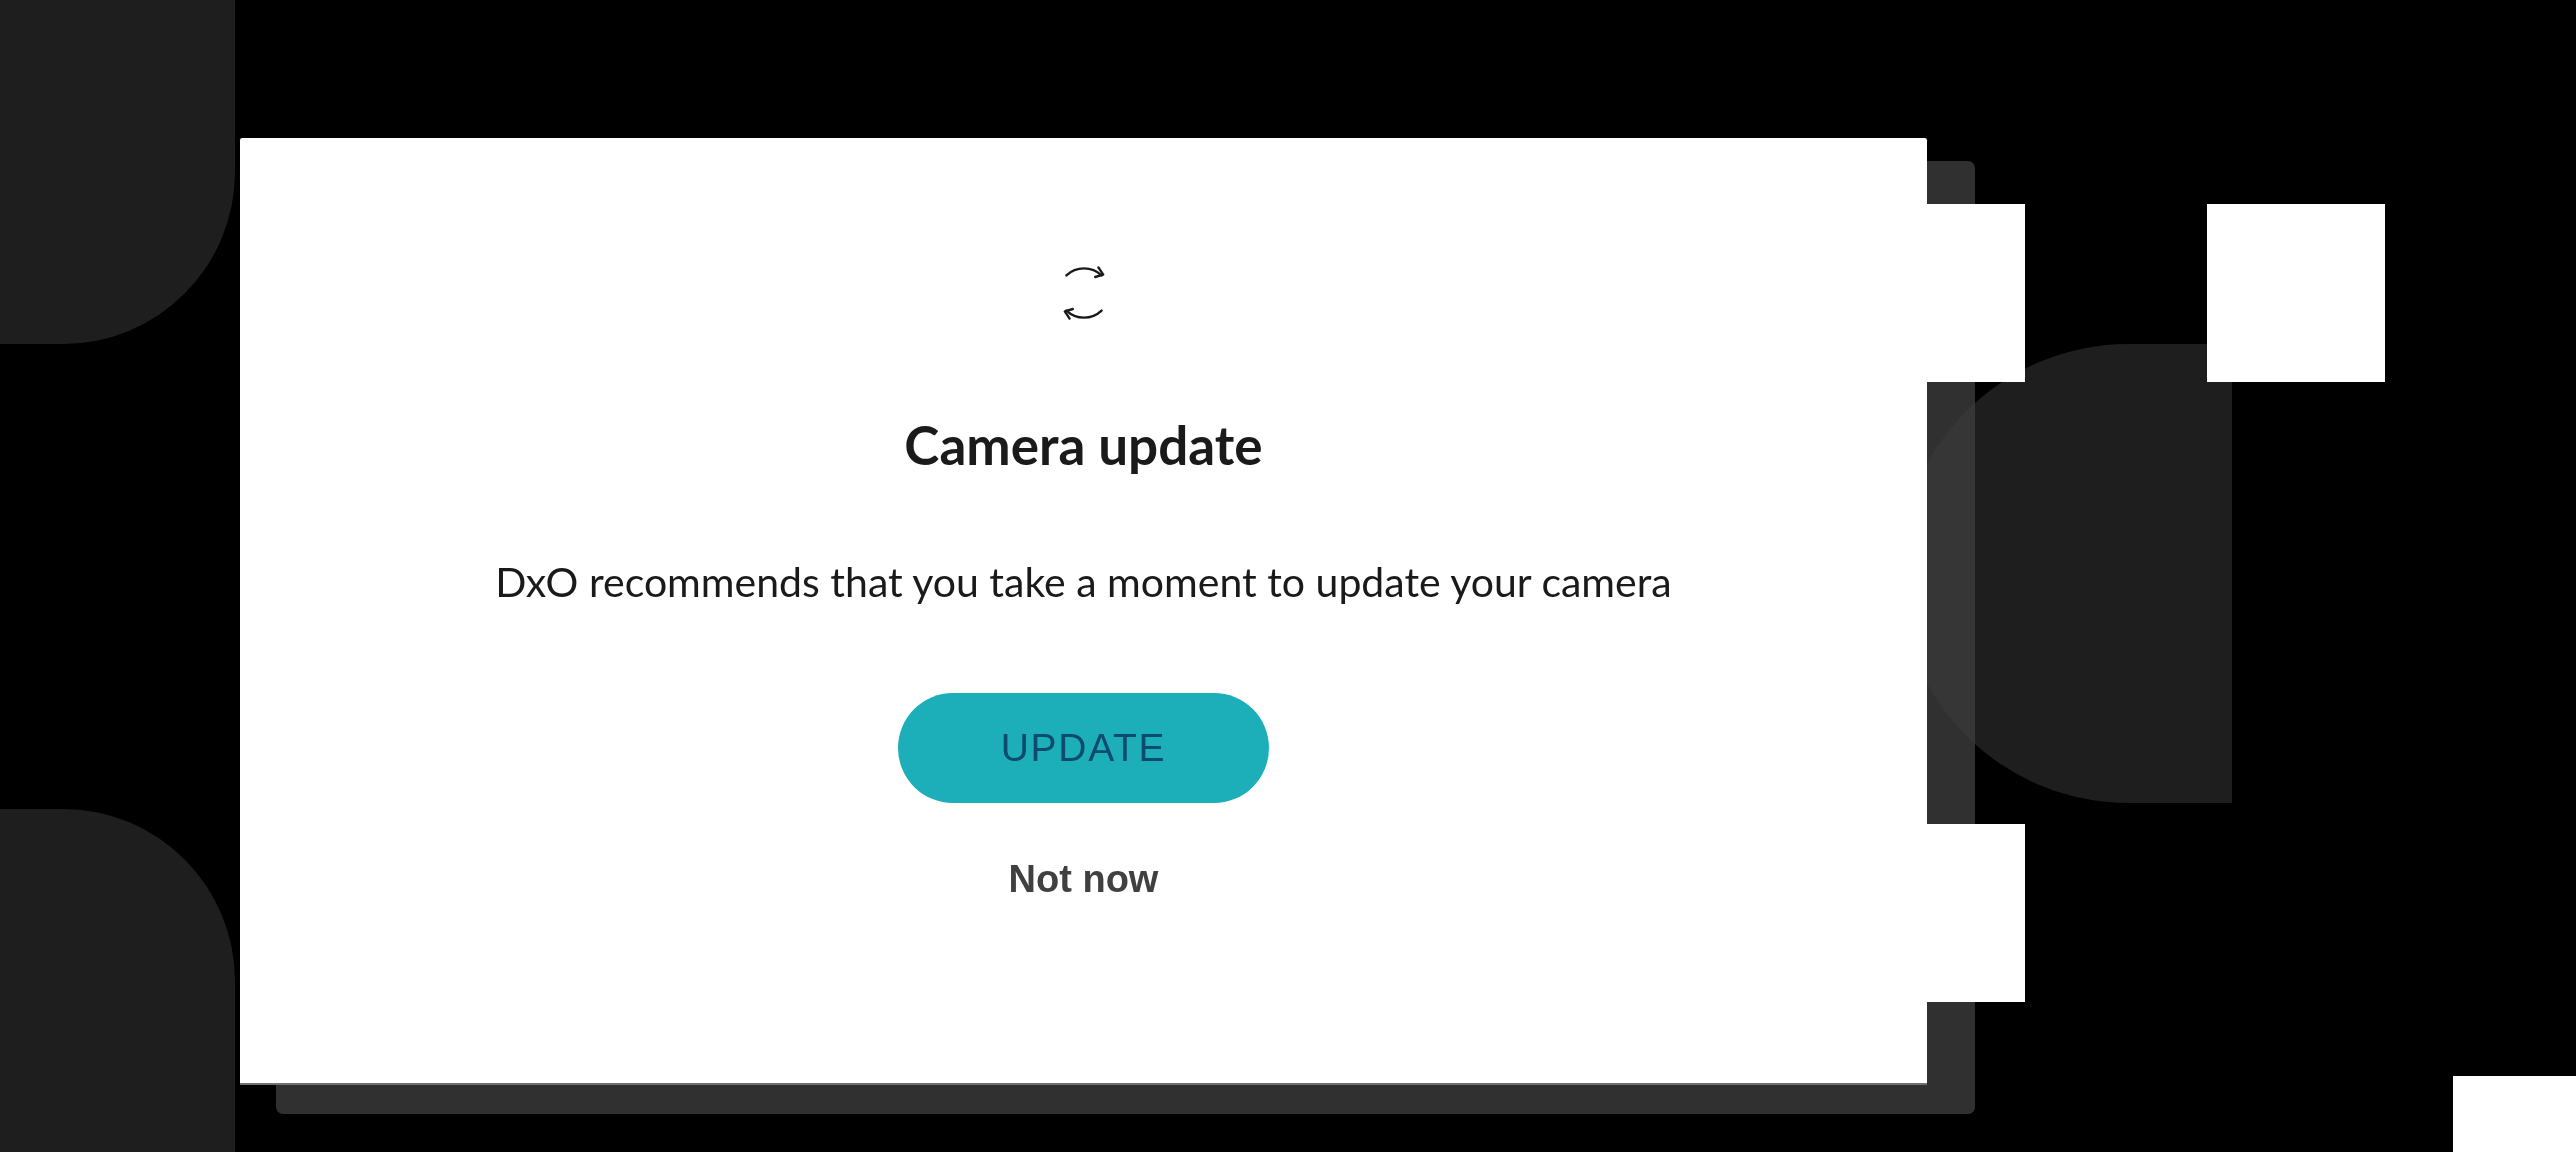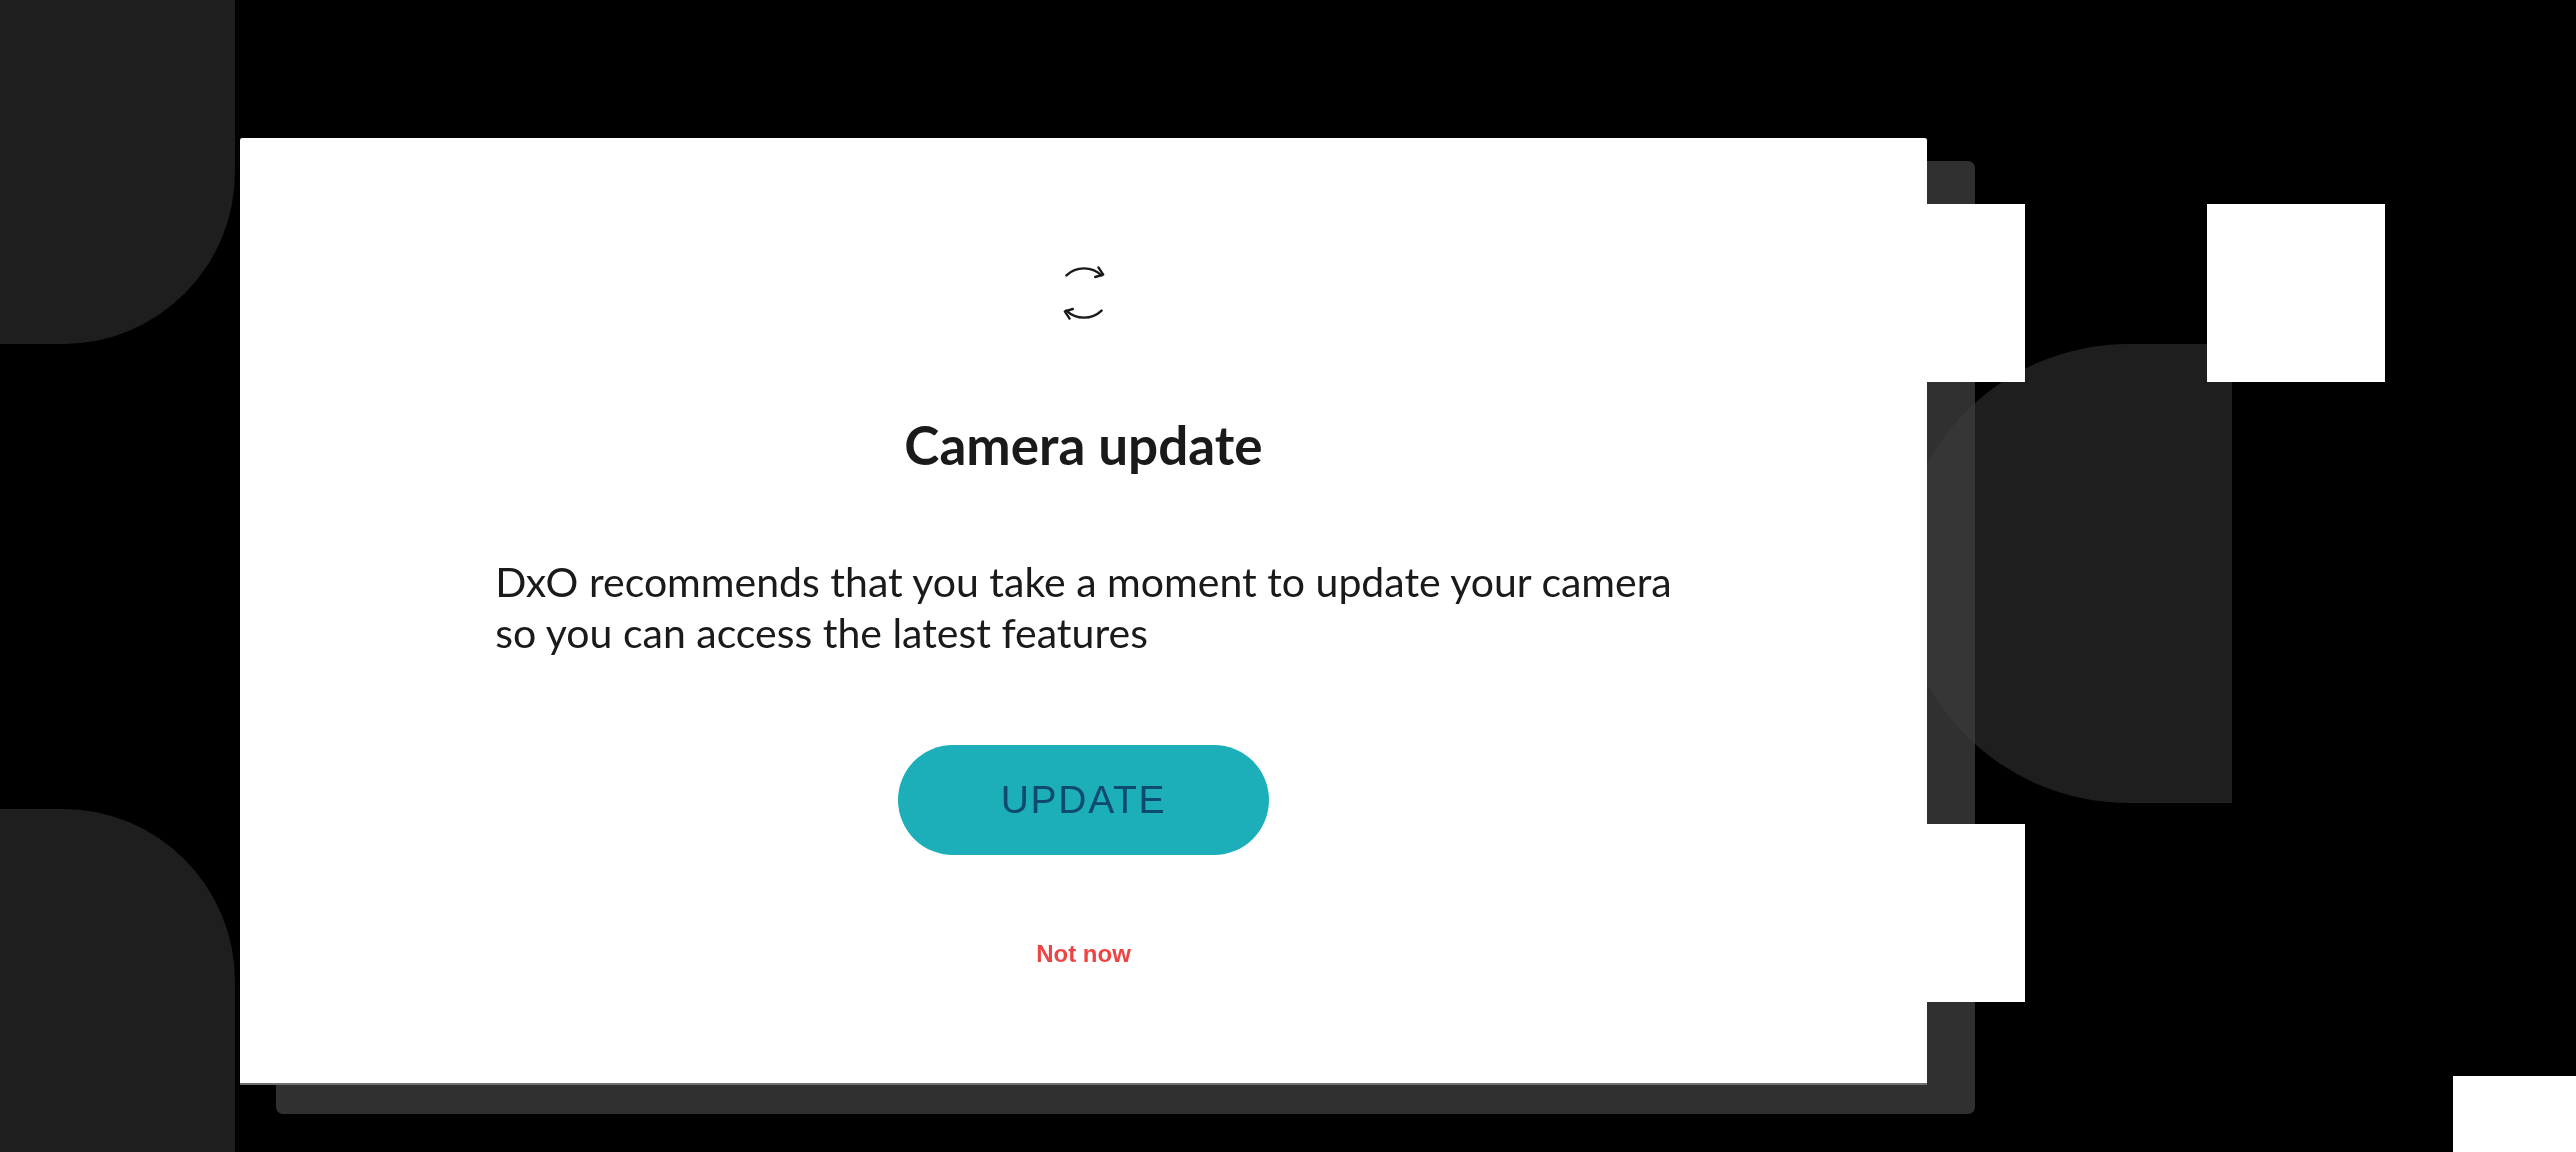--- a/index.html
+++ b/index.html
@@ -187,7 +187,6 @@
 
   <p class="modal-description">
     <span>DxO recommends that you take a moment to update your camera</span><br>
-    <span>so you can access the latest features</span>
   </p>
 
   <button class="update-button">UPDATE</button>

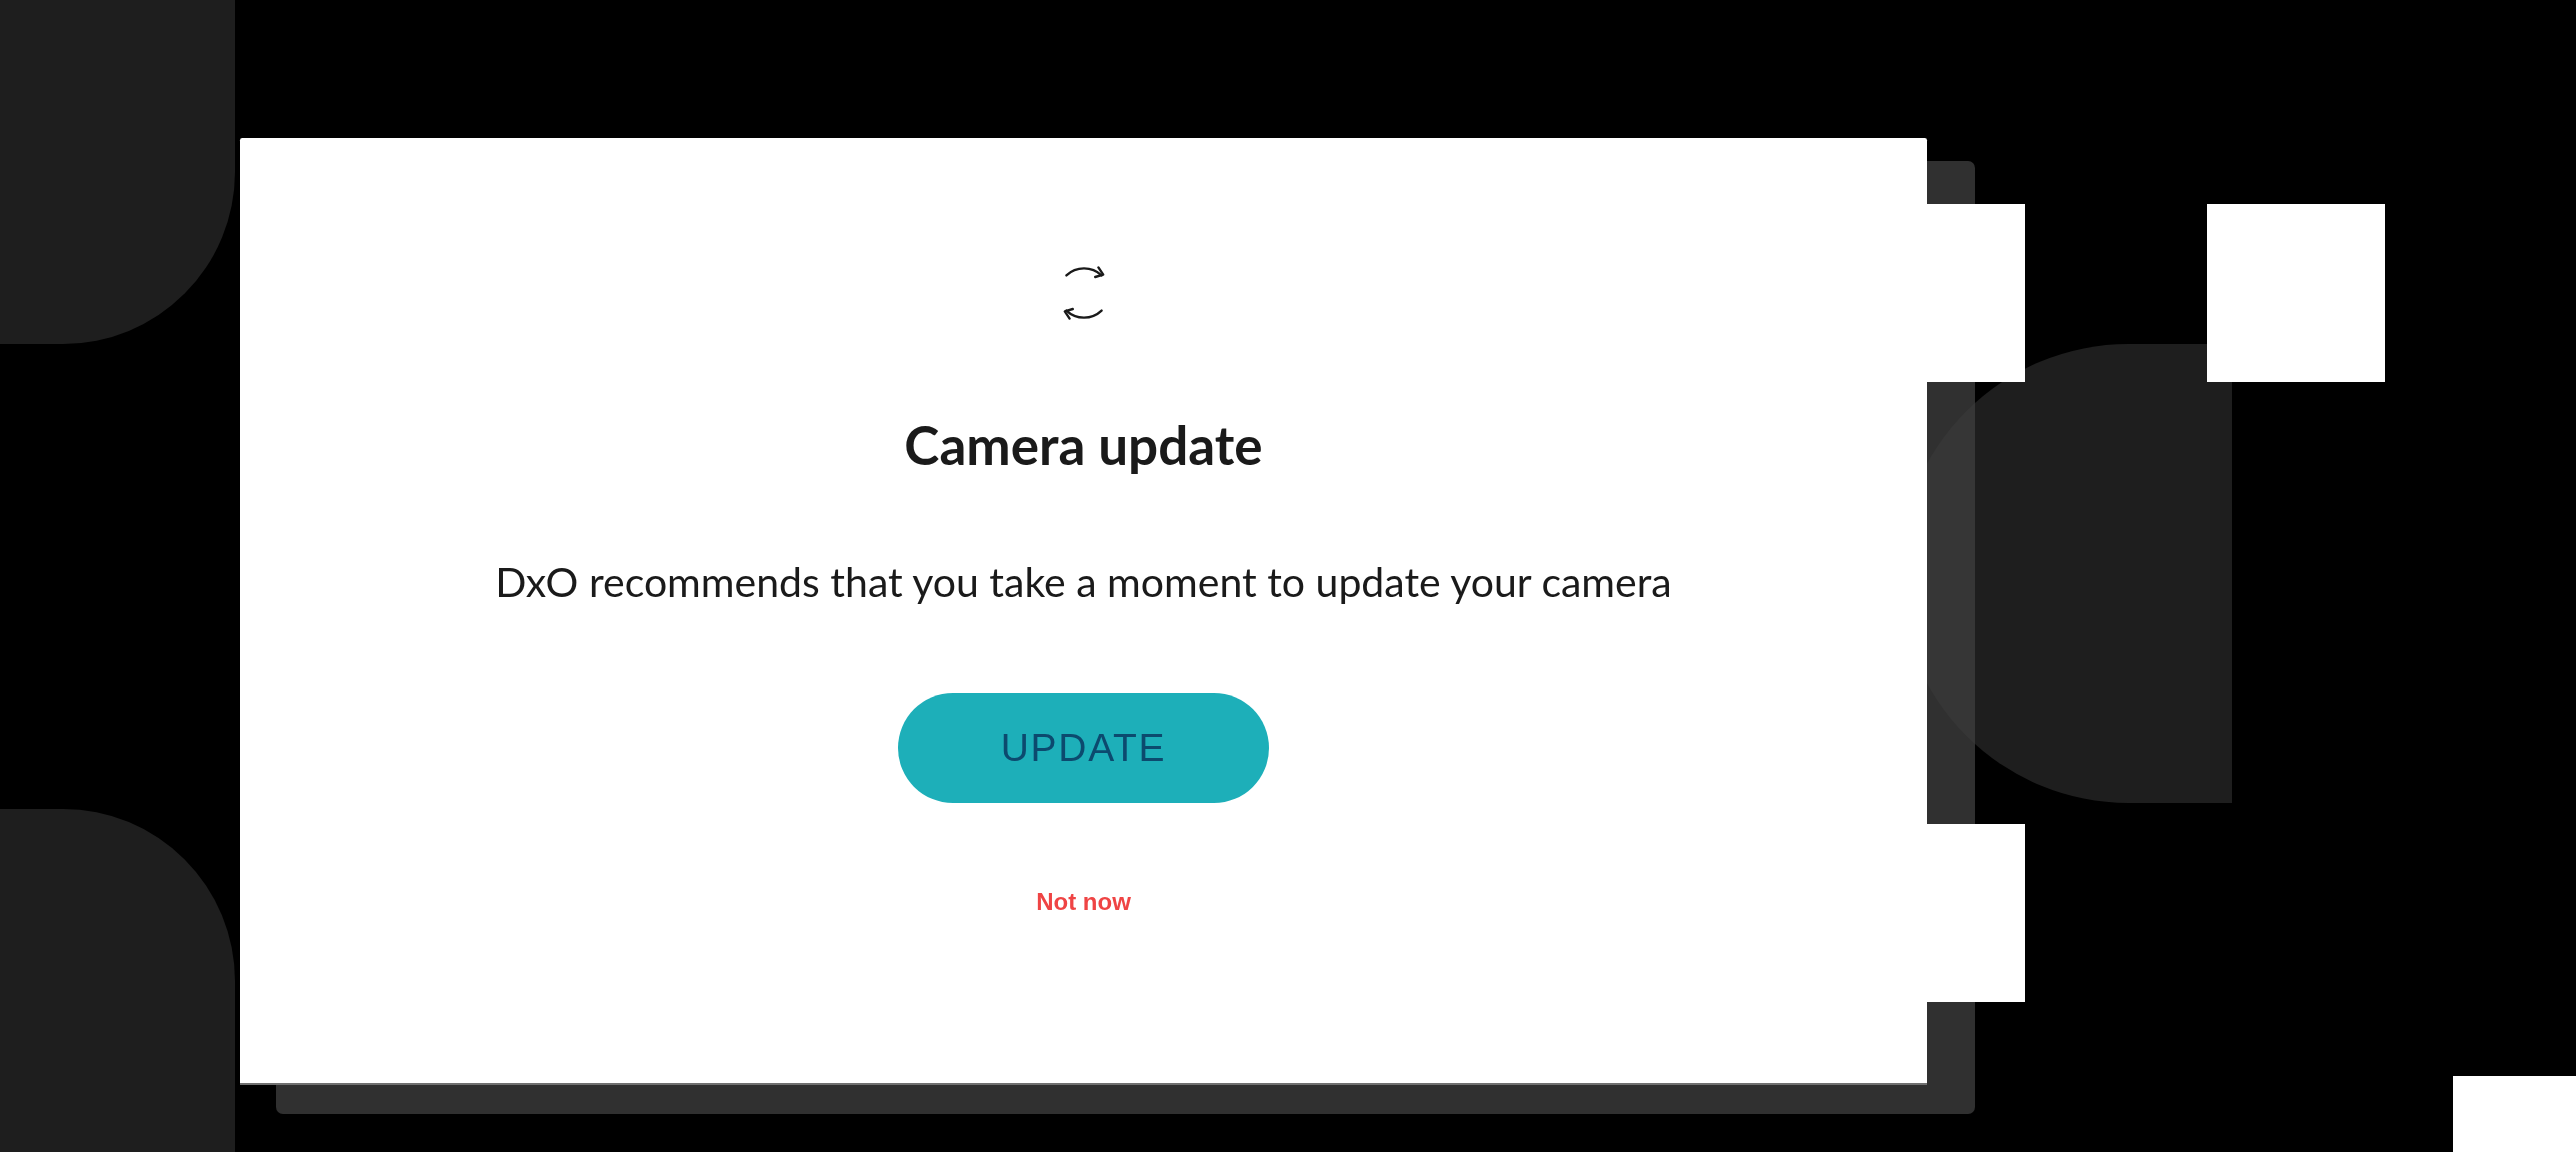--- a/index.html
+++ b/index.html
@@ -113,13 +113,12 @@
     }
     
     .not-now-link {
-      font-size: 24px;
+      font-size: 38px;
       font-weight: 700;
-      color: #ef4444;
+      color: #404040;
       cursor: pointer;
       background: none;
       border: none;
-      margin-top: 30px;
     }
     
     .white-tile {

